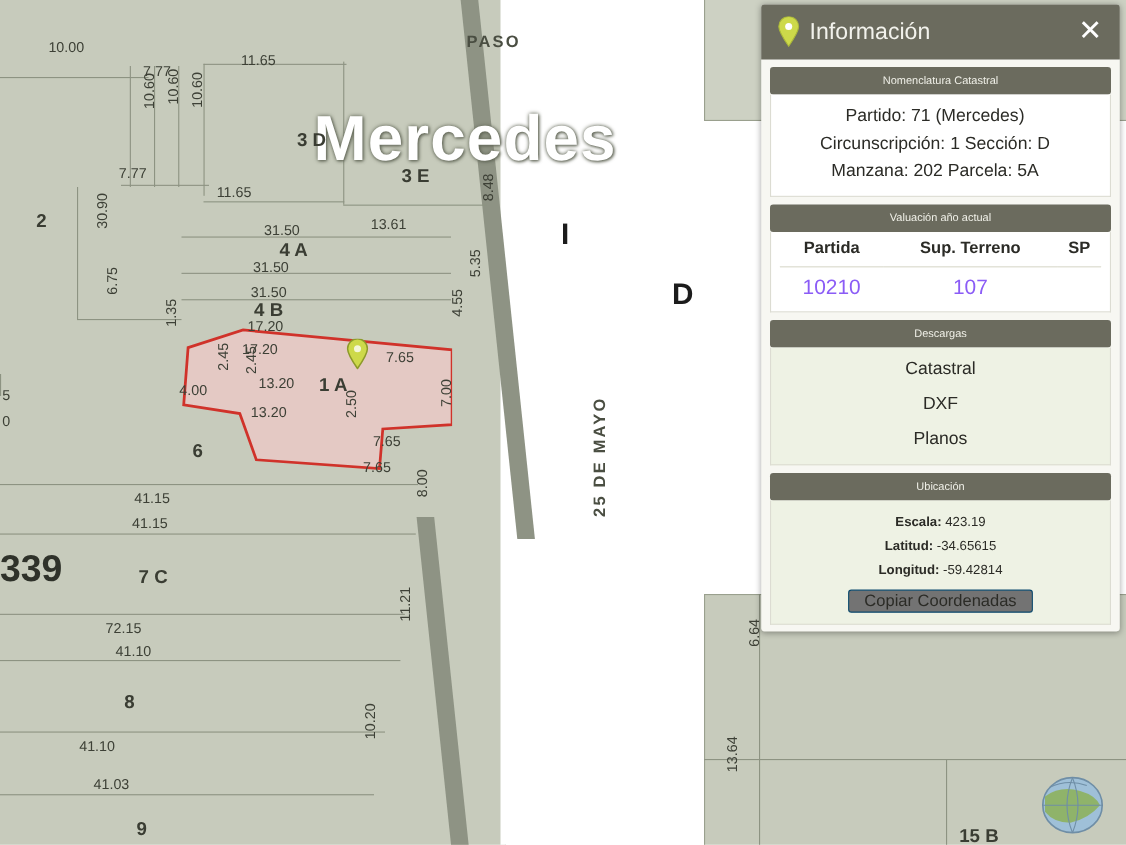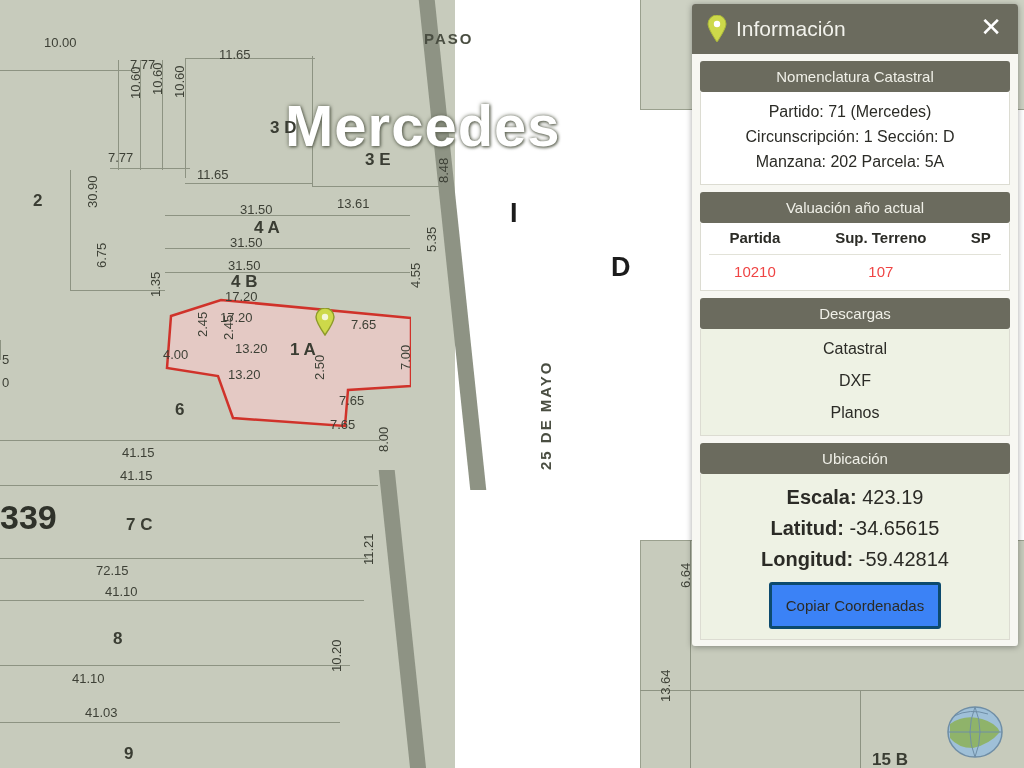--- a/index.html
+++ b/index.html
@@ -147,7 +147,7 @@
     background: #6b6b5e;
     color: #f0f0e8;
     text-align: center;
-    font-size: 15px;
+    font-size: 10px;
     padding: 7px 0;
     border-radius: 3px;
   }

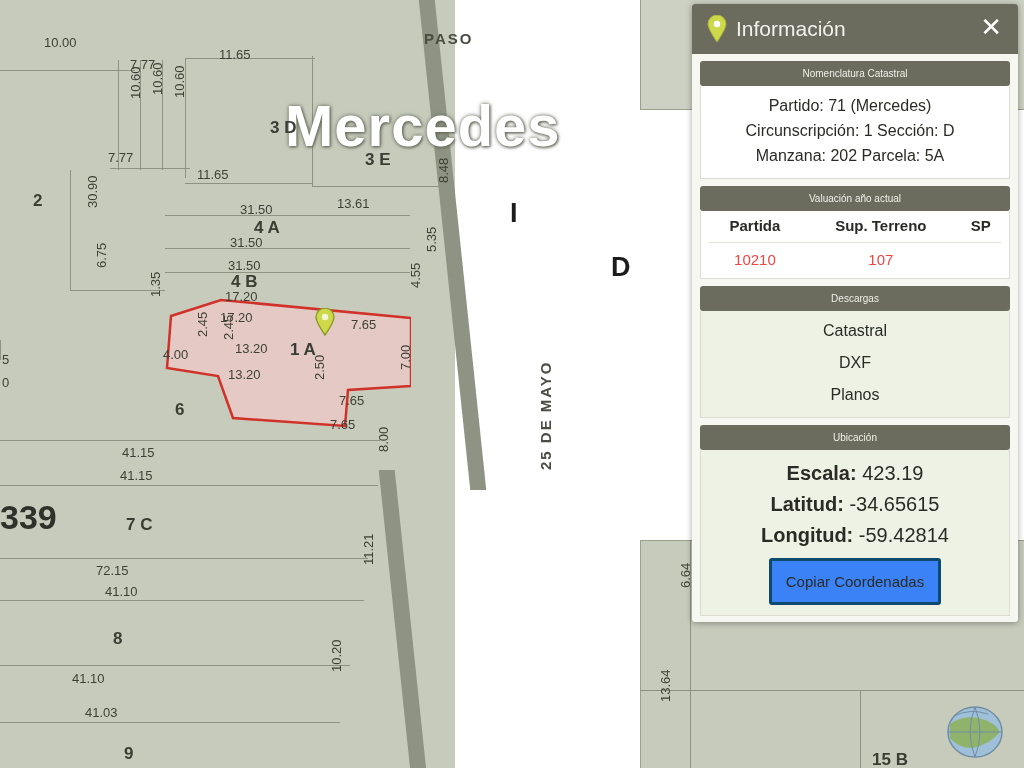--- a/index.html
+++ b/index.html
@@ -177,8 +177,8 @@
   }
   table.val td {
     padding: 8px 2px 4px 2px;
-    color: #ef4444;
-    font-size: 15px;
+    color: #8b5cf6;
+    font-size: 19px;
   }
   .dl-body {
     background: #eef2e4;

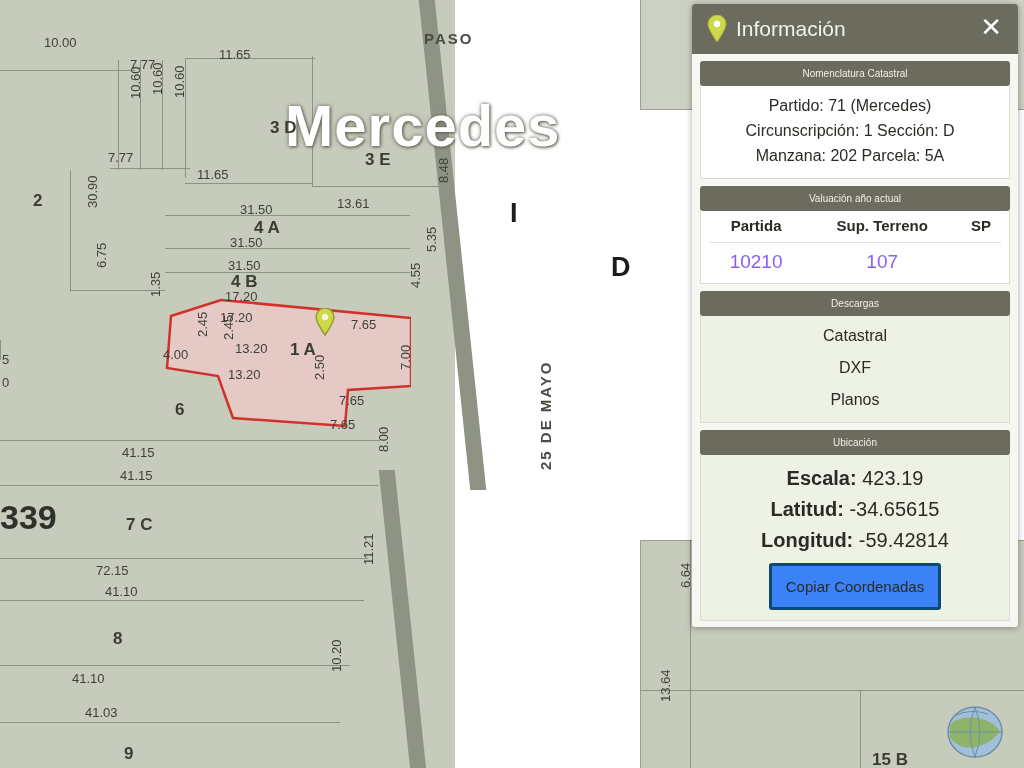--- a/index.html
+++ b/index.html
@@ -202,7 +202,7 @@
     text-align: center;
   }
   .ub-row {
-    font-size: 20px;
+    font-size: 12px;
     color: #2b2b26;
     padding: 4px 0;
   }

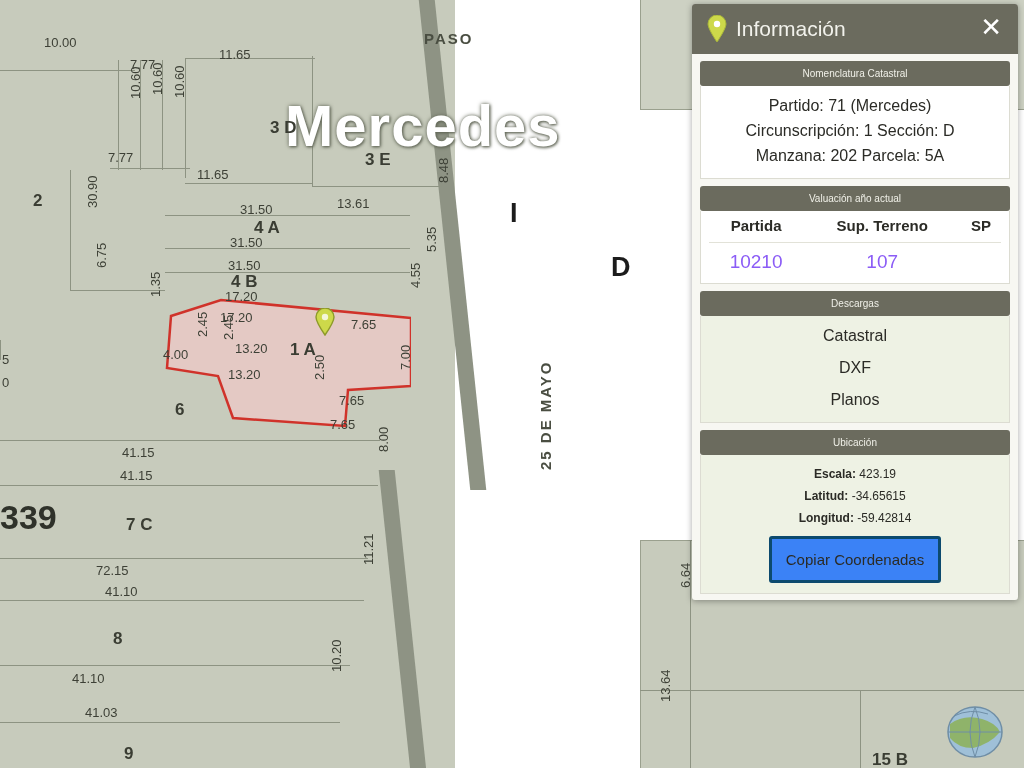--- a/index.html
+++ b/index.html
@@ -210,12 +210,12 @@
   .copy-btn {
     display: inline-block;
     margin-top: 7px;
-    background: #3b82f6;
-    border: 3px solid #0c4a6e;
+    background: #737373;
+    border: 1px solid #0c4a6e;
     border-radius: 3px;
     color: #2b2b26;
     font-size: 15px;
-    padding: 12px 14px;
+    padding: 1px 14px;
     cursor: pointer;
   }
 </style>

